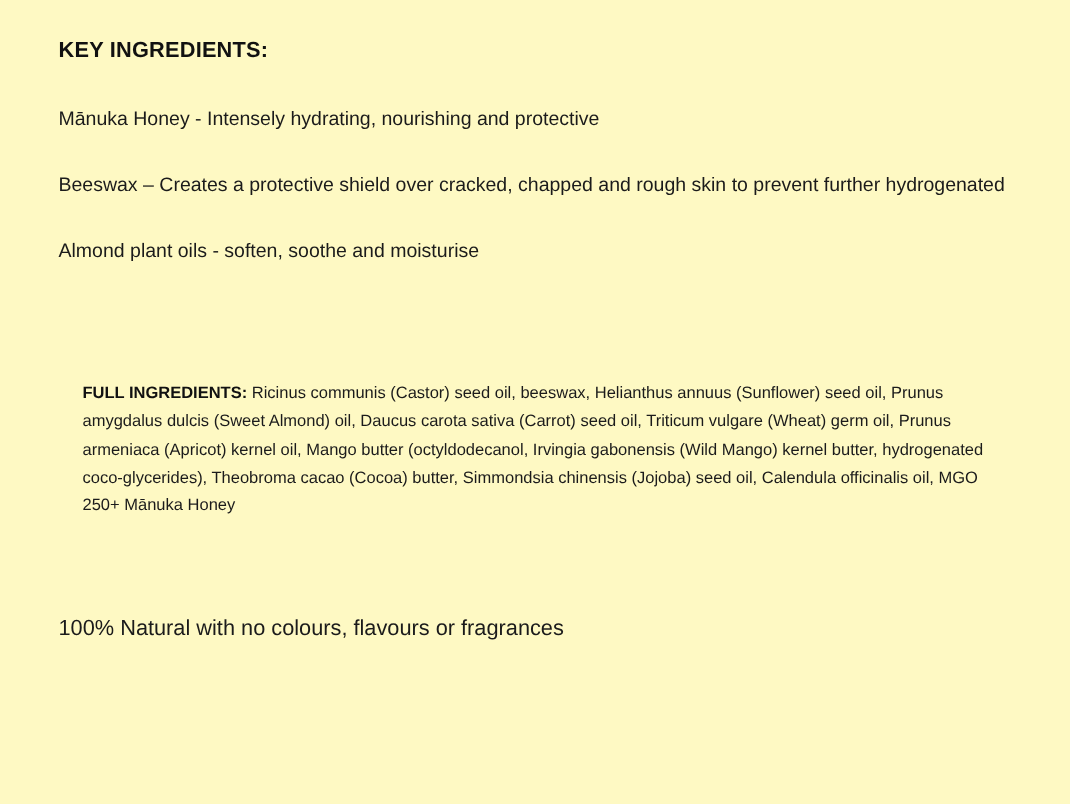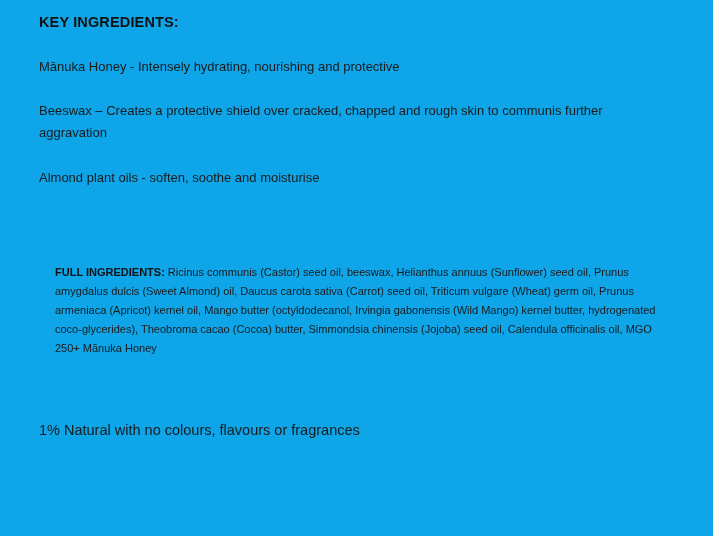--- a/index.html
+++ b/index.html
@@ -18,8 +18,8 @@
     box-sizing: border-box;
     width: 713px;
     height: 536px;
-    padding: 12px 40px 0 39px;
-    background: #0ea5e9;
+    padding: 24px 40px 0 39px;
+    background: #fef9c3;
   }
   .heading {
     font-size: 14.5px;

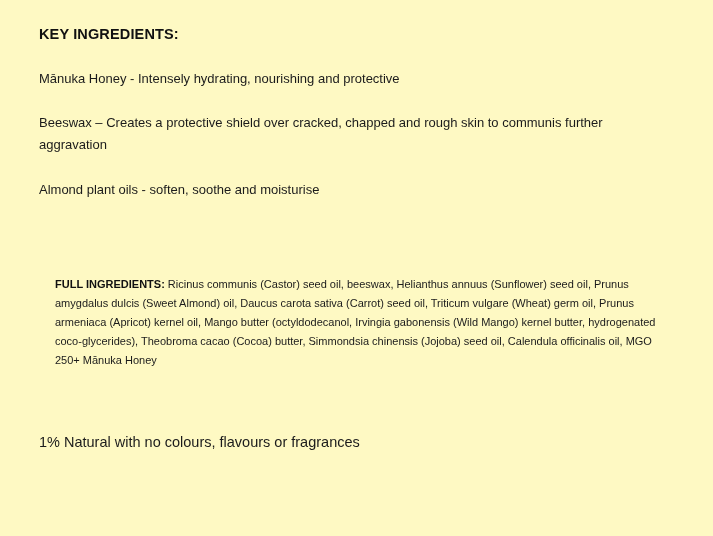--- a/index.html
+++ b/index.html
@@ -76,7 +76,7 @@
 
   <p class="para">Mānuka Honey - Intensely hydrating, nourishing and protective</p>
 
-  <p class="para wide">Beeswax – Creates a protective shield over cracked, chapped and rough skin to communis further aggravation</p>
+  <p class="para wide">Beeswax – Creates a protective shield over cracked, chapped and rough skin to prevent further hydrogenated</p>
 
   <p class="para">Almond plant oils - soften, soothe and moisturise</p>
 

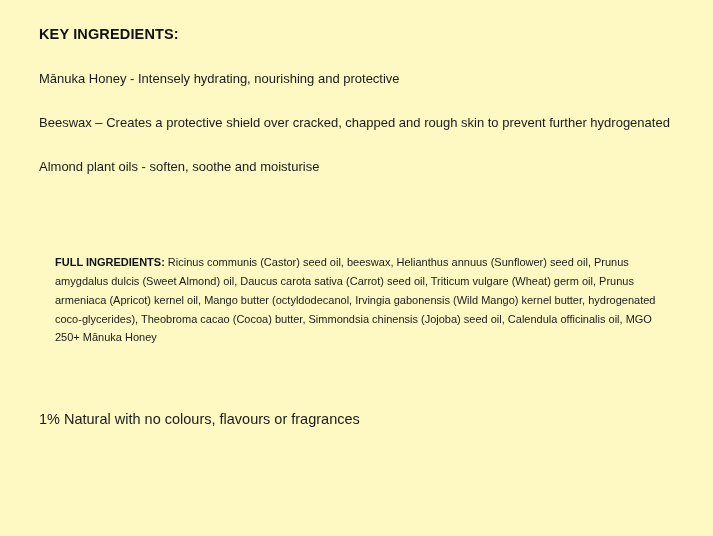--- a/index.html
+++ b/index.html
@@ -88,7 +88,7 @@
 
   <div class="spacer-xl"></div>
 
-  <p class="footer-note">1% Natural with no colours, flavours or fragrances</p>
+  <p class="footer-note">100% Natural with no colours, flavours or fragrances</p>
 
 </div>
 

